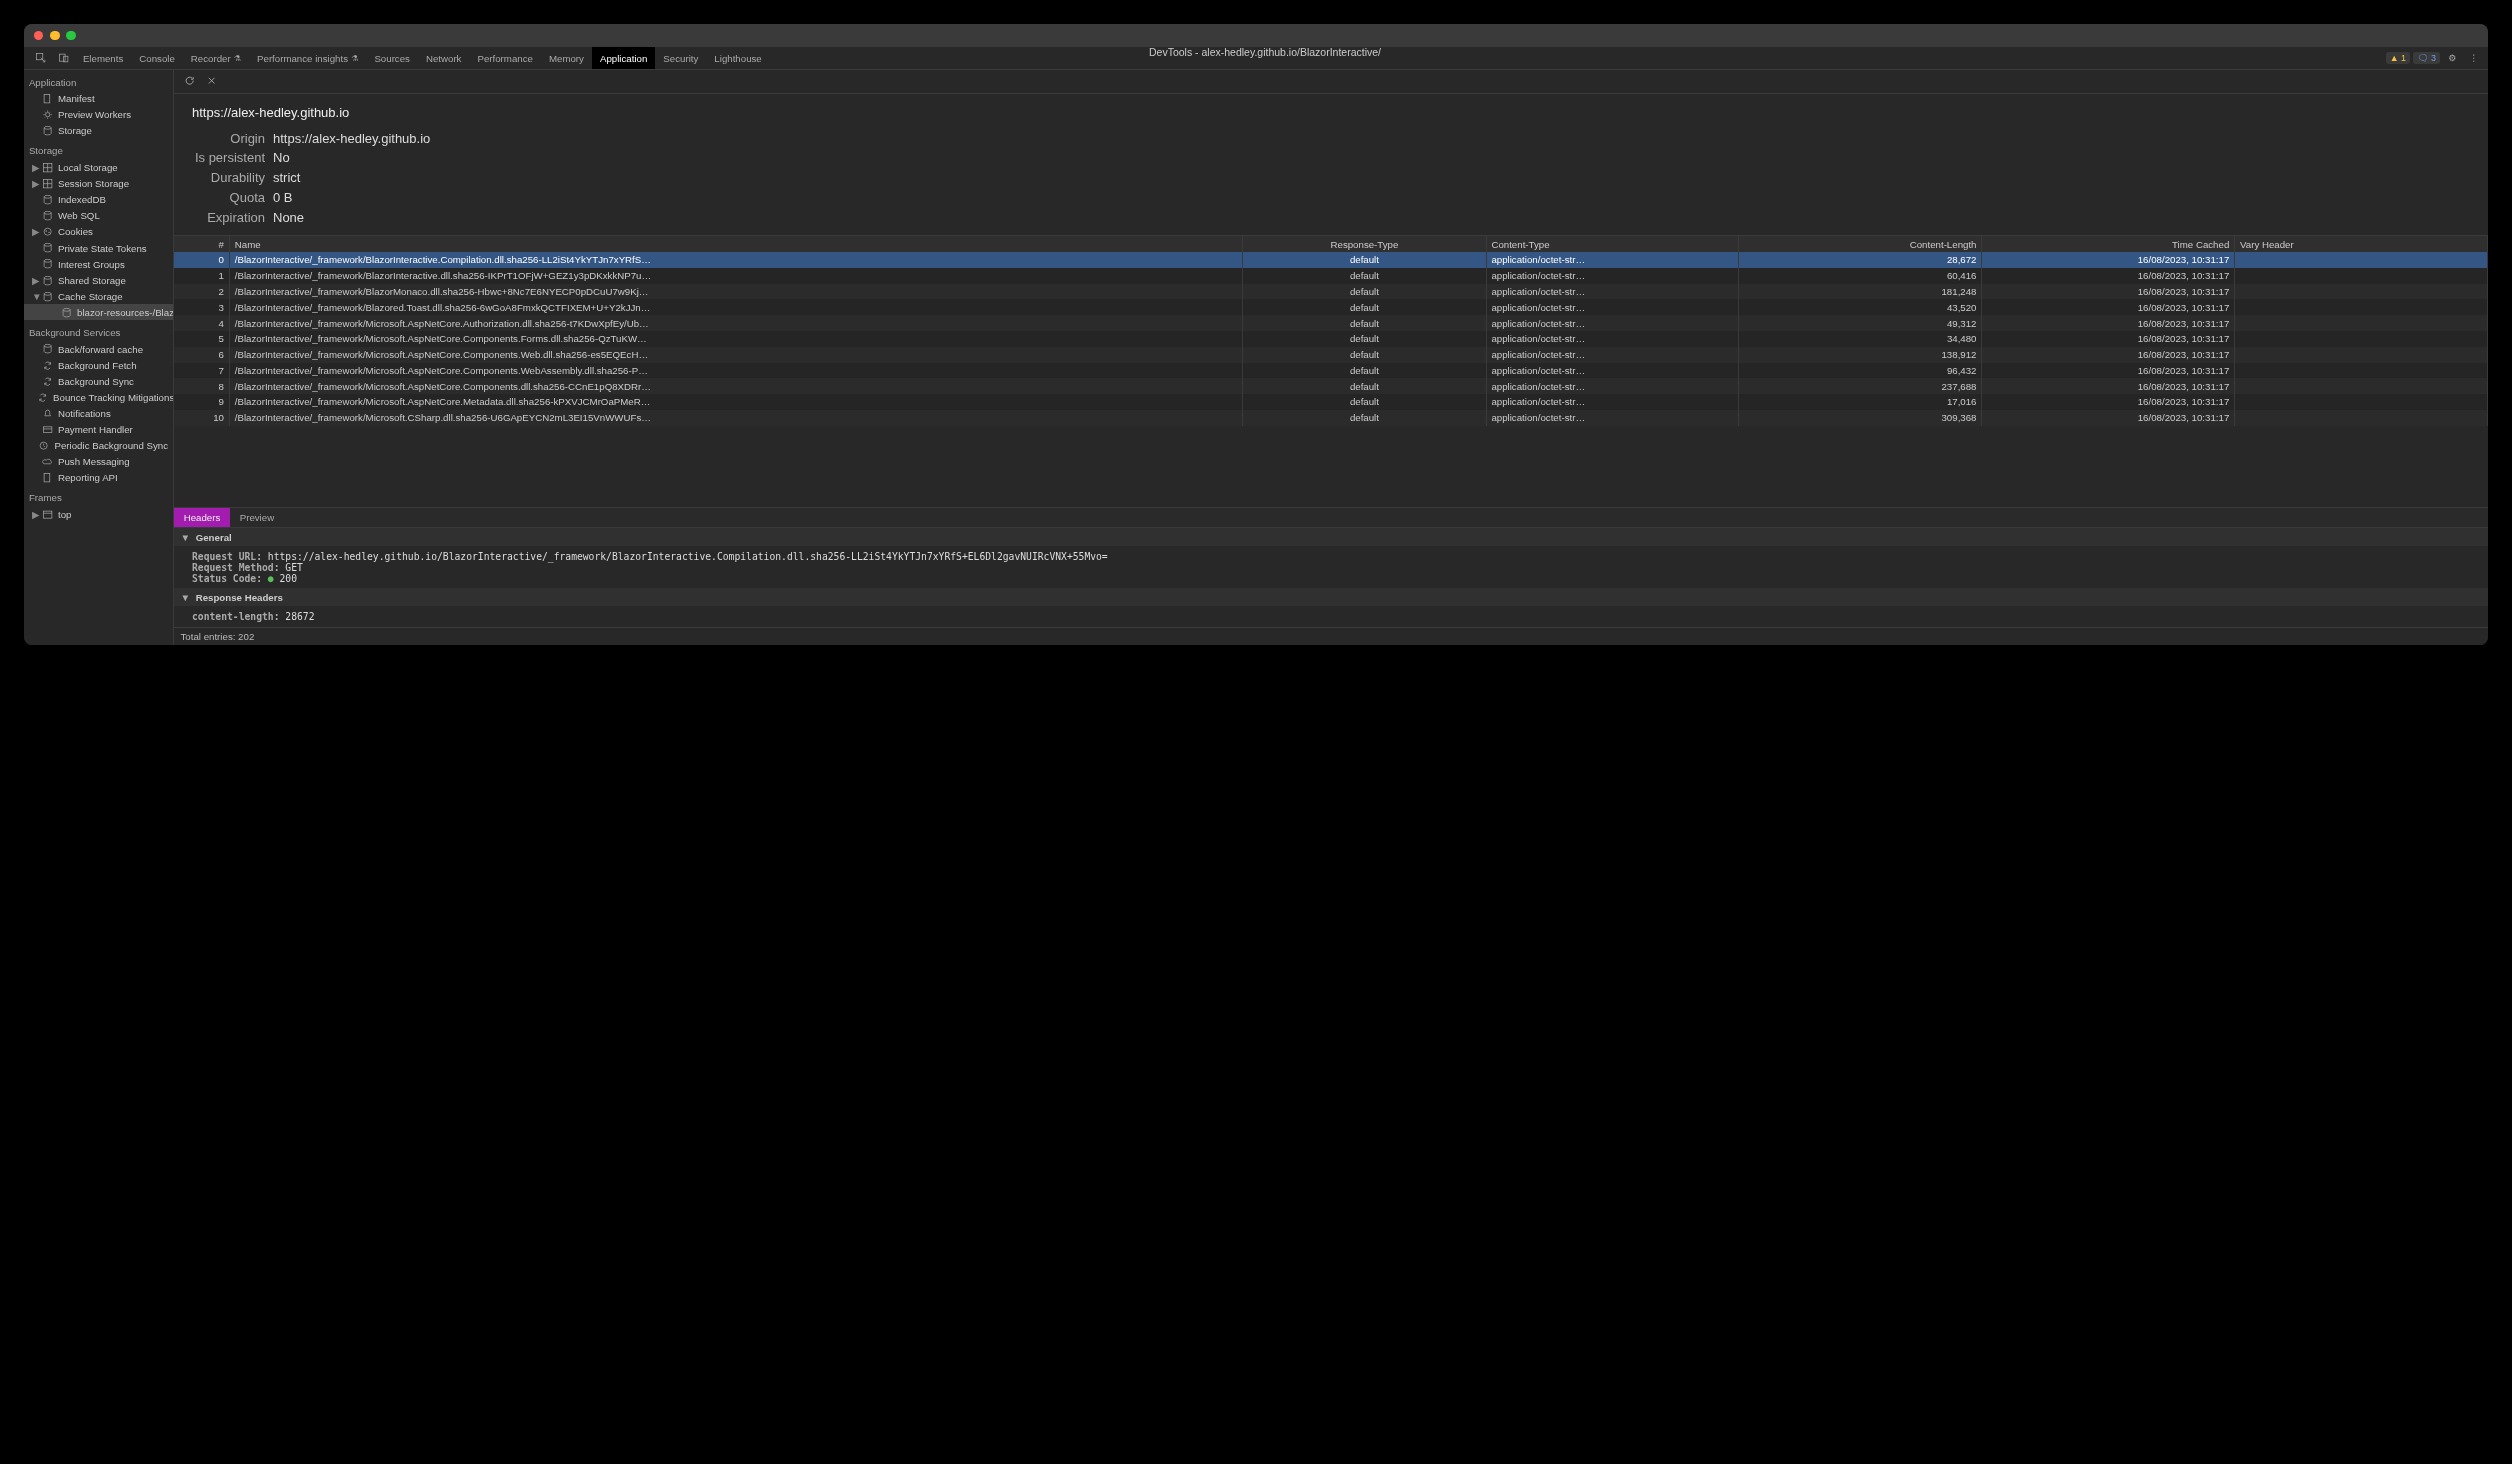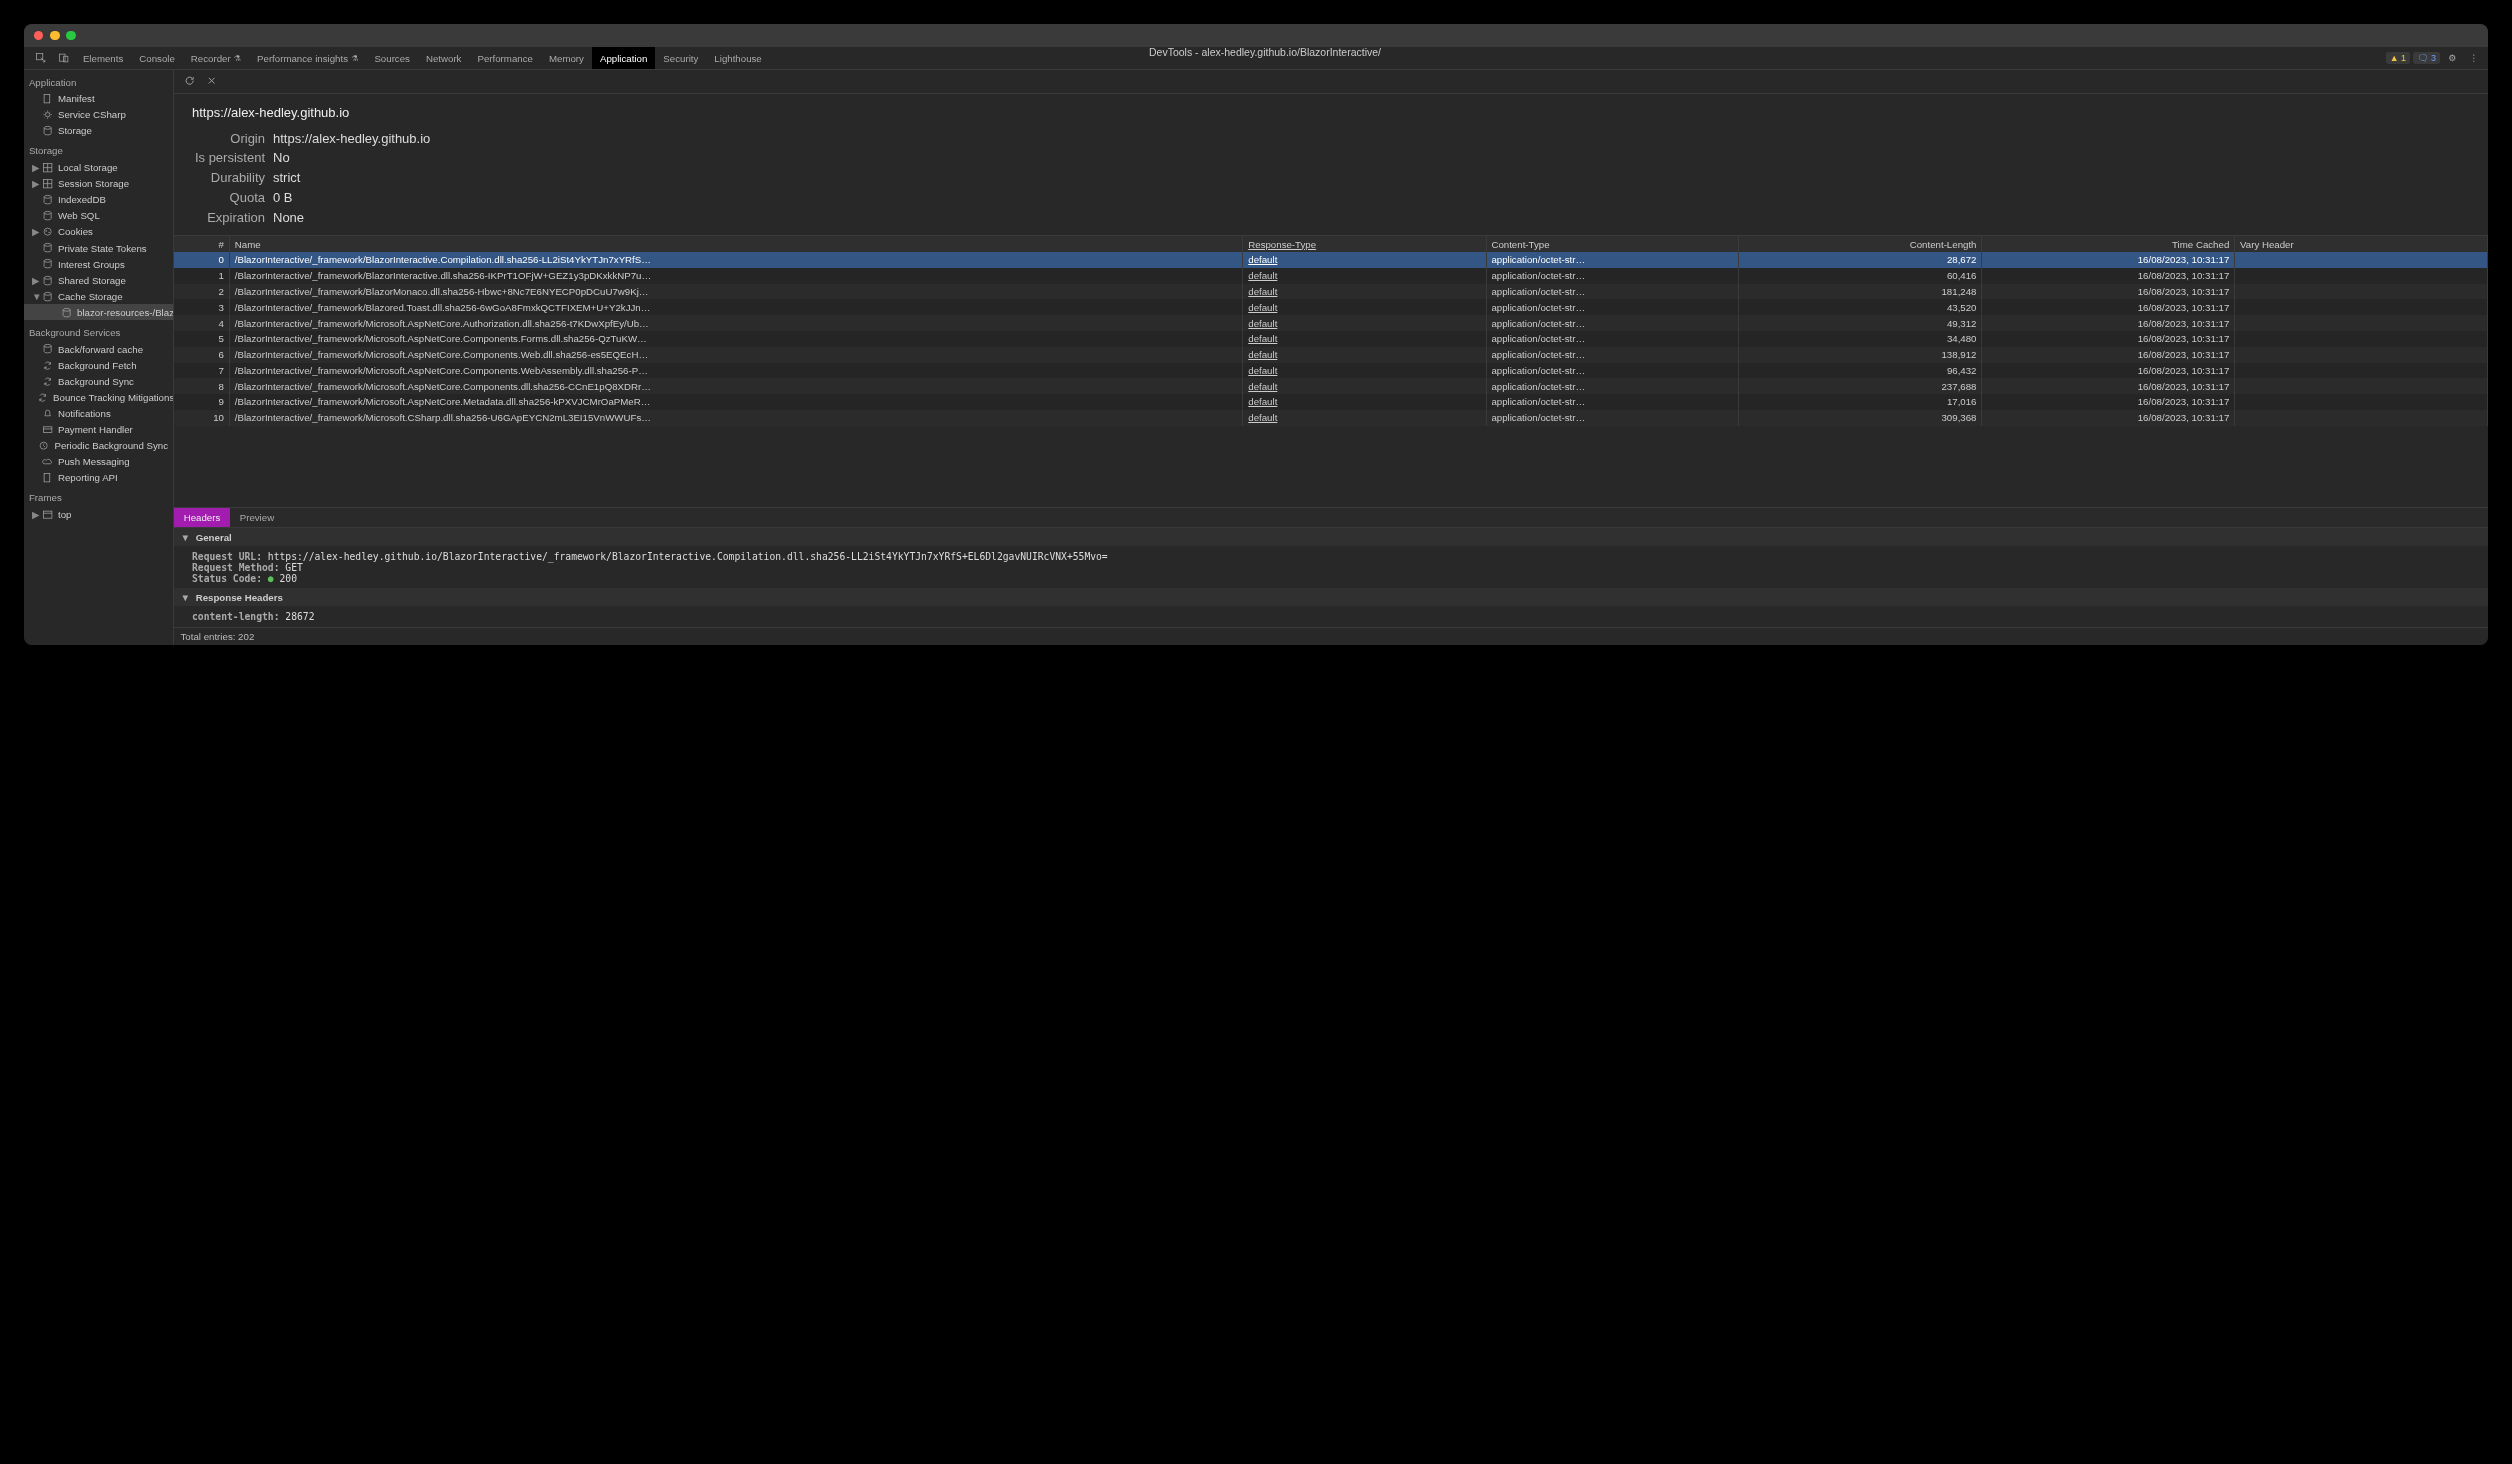--- a/index.html
+++ b/index.html
@@ -192,7 +192,7 @@
                 <path d="M8 2v2M8 12v2M2 8h2M12 8h2M4 4l1 1M11 11l1 1M12 4l-1 1M5 11l-1 1" stroke="#aaa"></path>
               </svg>
             </span>
-            <span>Service CSharp</span>
+            <span>Preview Workers</span>
           </div>
           <div class="sb-item">
             <span class="disc"></span>

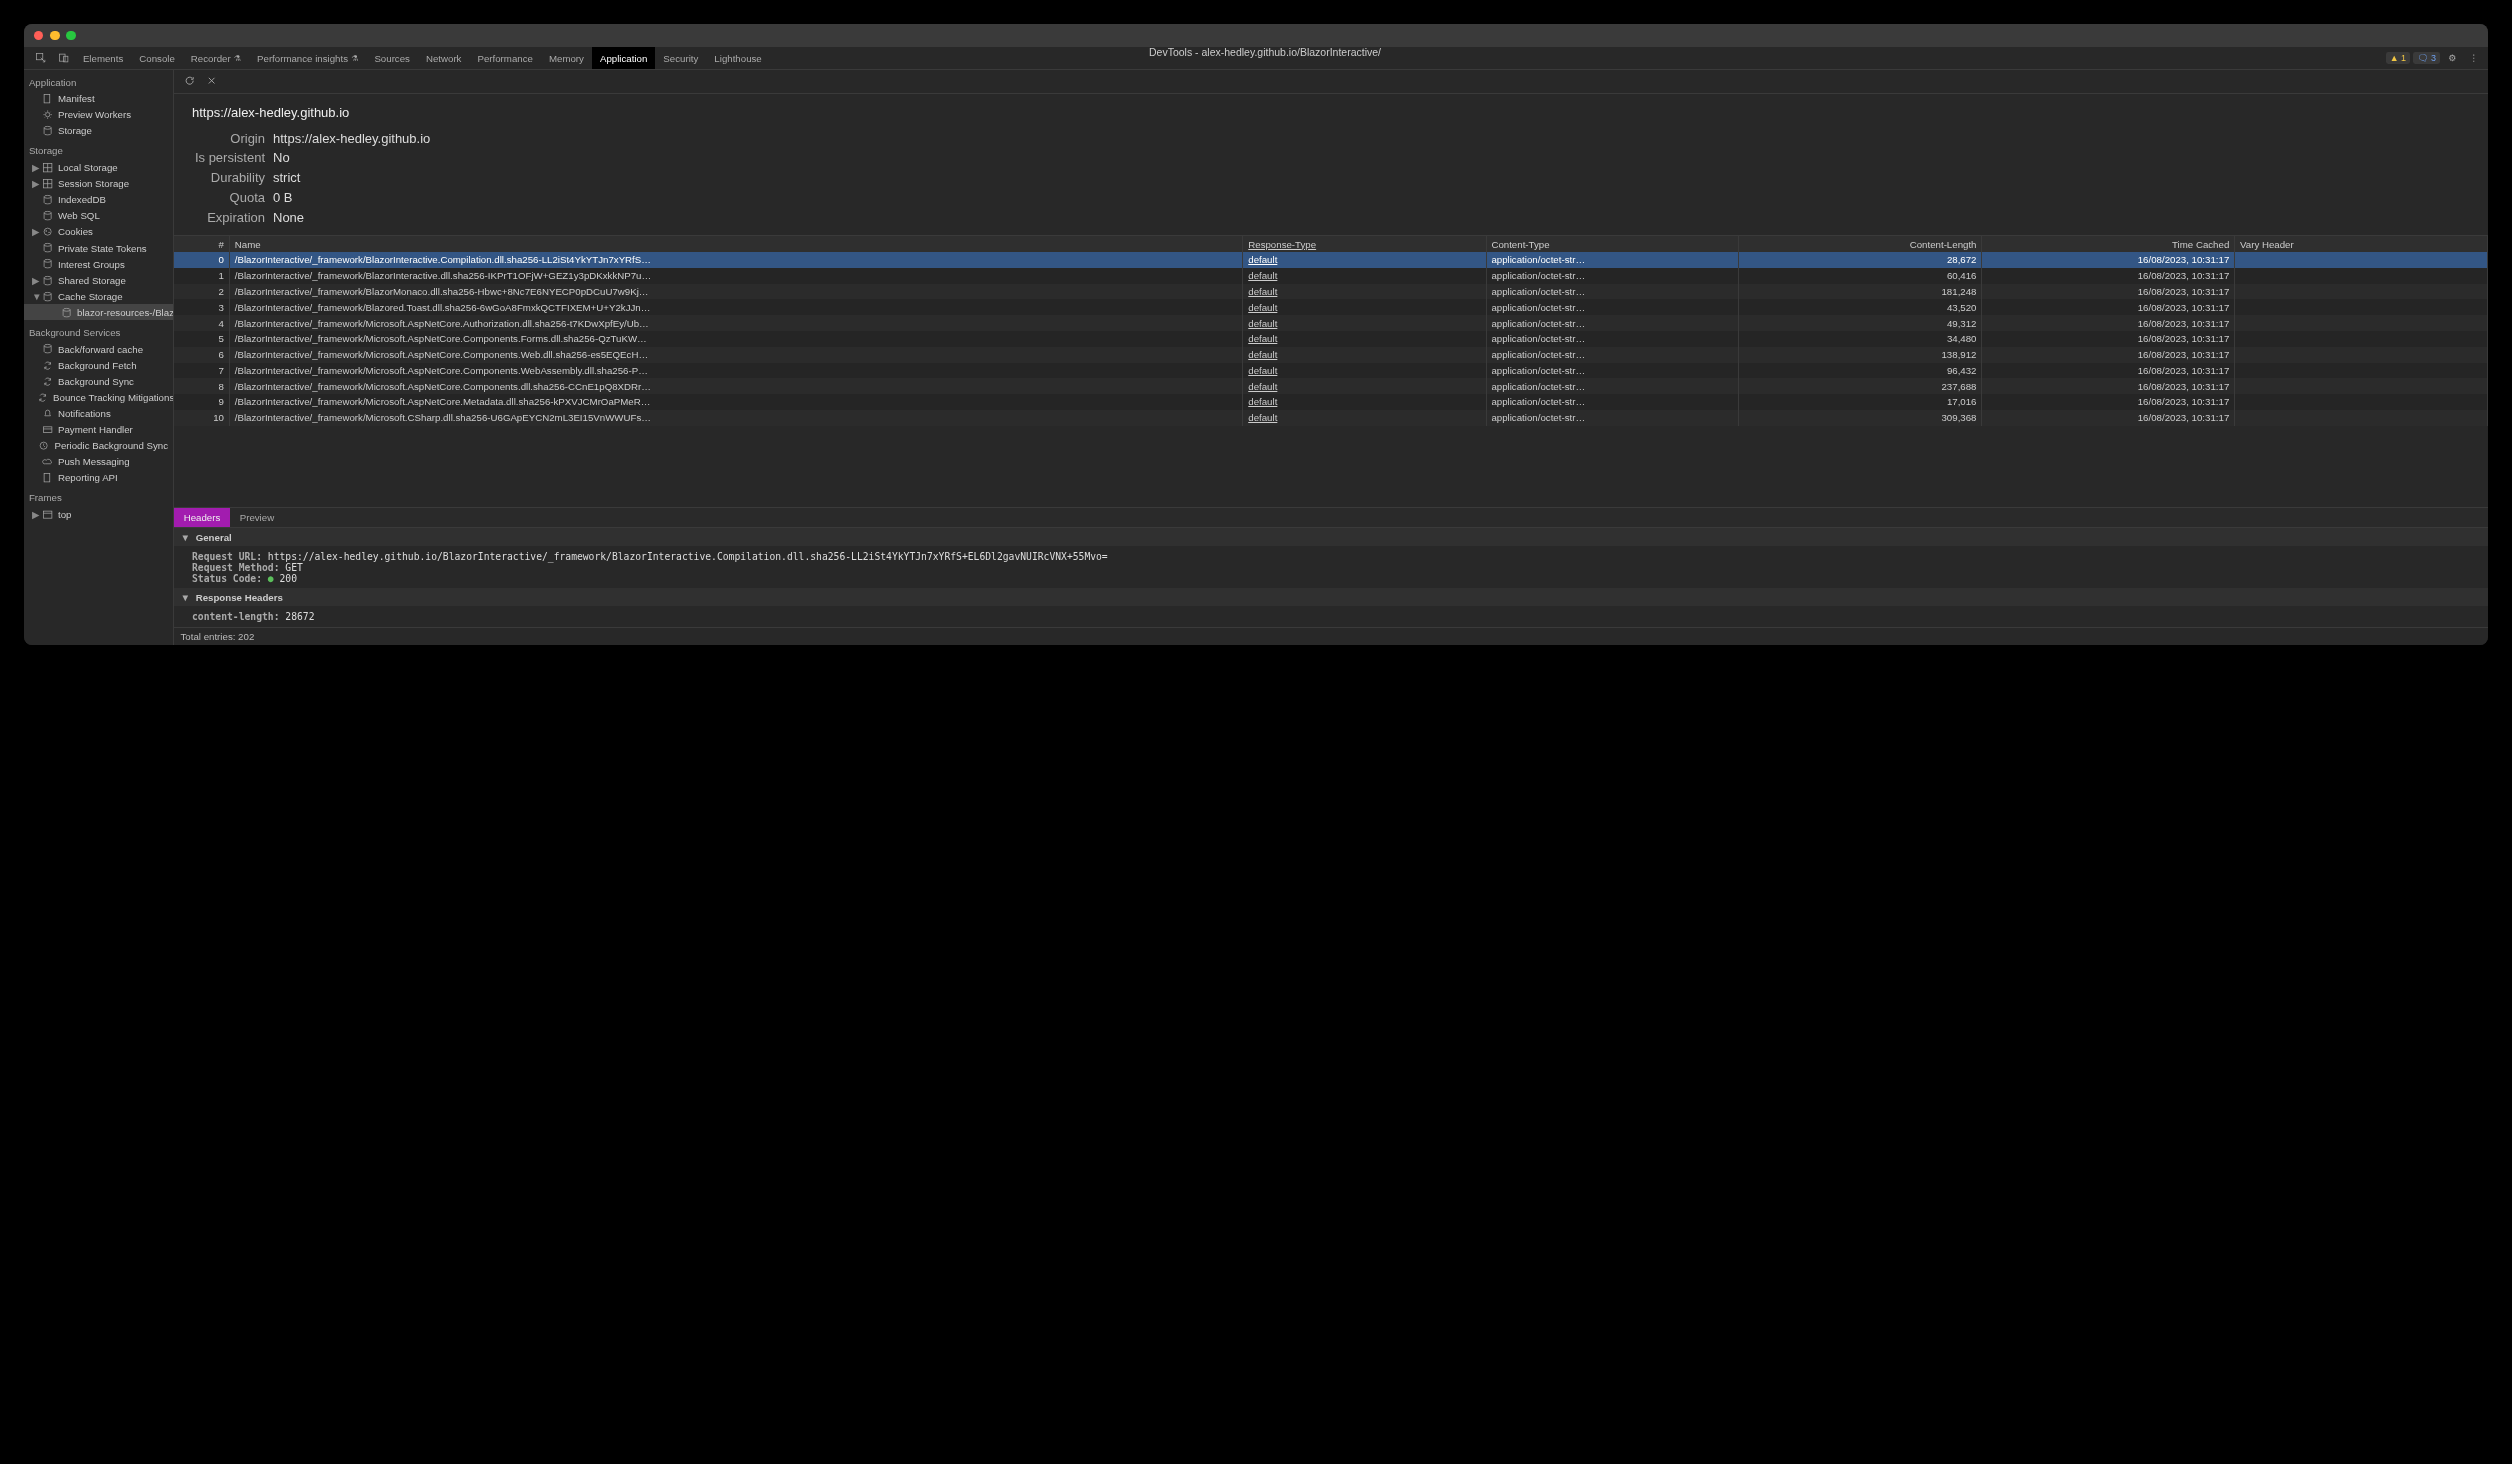--- a/index.html
+++ b/index.html
@@ -98,7 +98,7 @@
 tbody tr.selected td { background:#335685; color:#fff; }
 .col-idx { width:23px; text-align:right;}
 .col-name { width:421px; }
-.col-rt { width:101px; text-align:left;text-decoration:underline;}
+.col-rt { width:101px; text-align:center;}
 .col-ct { width:105px; }
 .col-cl { width:101px; text-align:right;}
 .col-tc { width:105px; text-align:right;}

